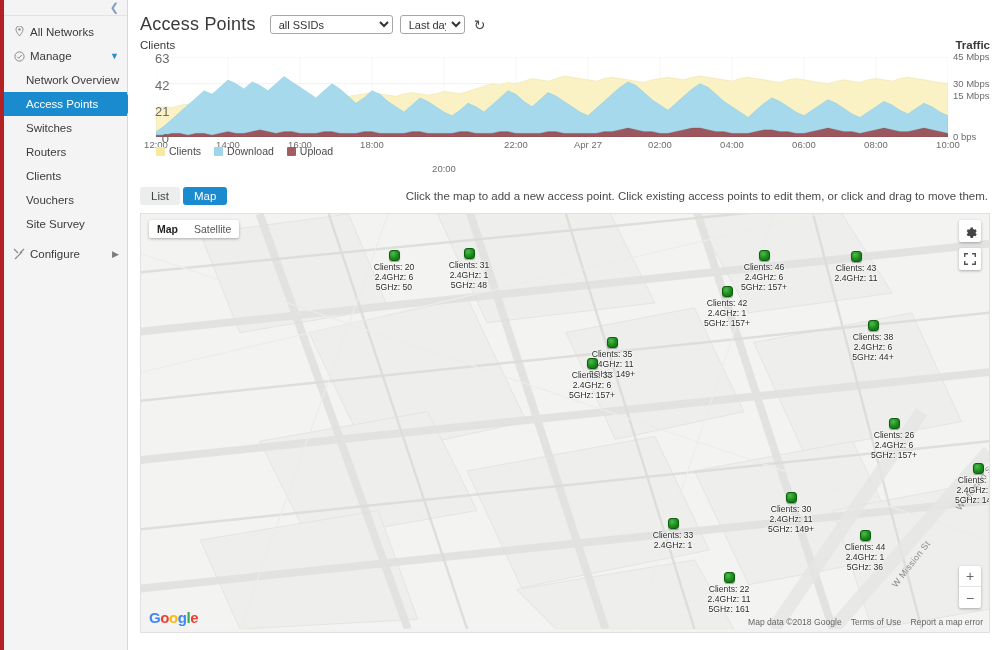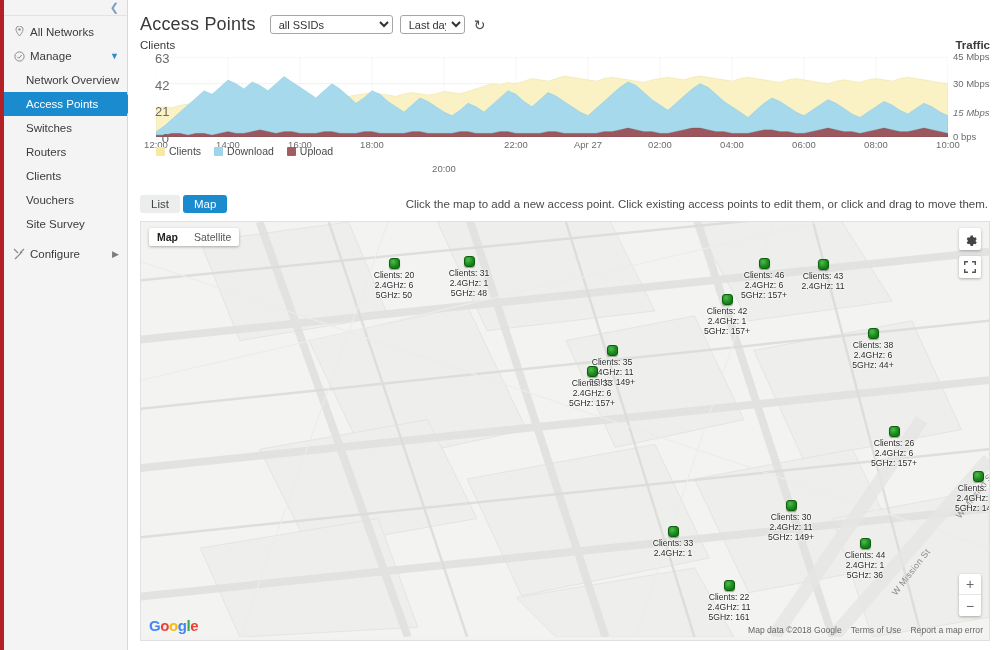--- a/index.html
+++ b/index.html
@@ -270,7 +270,7 @@
           </div>
         <div id="y2ticks">
             <div class="ytick-r" style="top: 74px;">0 bps</div>
-            <div class="ytick-r" style="top: 50px; font-style: italic;">15 Mbps</div>
+            <div class="ytick-r" style="top: 33px;">15 Mbps</div>
             <div class="ytick-r" style="top: 20.6667px;">30 Mbps</div>
             <div class="ytick-r" style="top: -6px;">45 Mbps</div>
           </div>

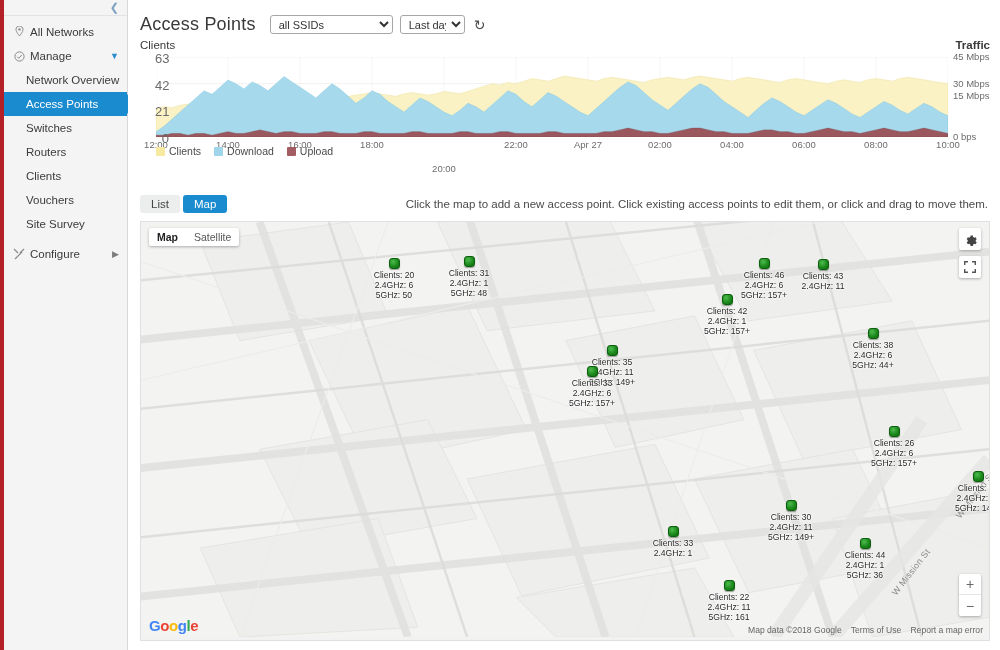--- a/index.html
+++ b/index.html
@@ -92,7 +92,7 @@
   .totals { position:absolute; top:104px; right:42px; font-size:10.5px; color:#4a4a4a; white-space:nowrap;}
 
   
-  .tabbar { display:flex; align-items:center; margin:24px 12px 0 12px; }
+  .tabbar { display:flex; align-items:center; margin:16px 12px 0 12px; }
   .tab {
     padding:3px 11px; font-size:11.5px; color:#444; cursor:pointer;
     border-radius:3px; background:#eceded; margin-right:3px;

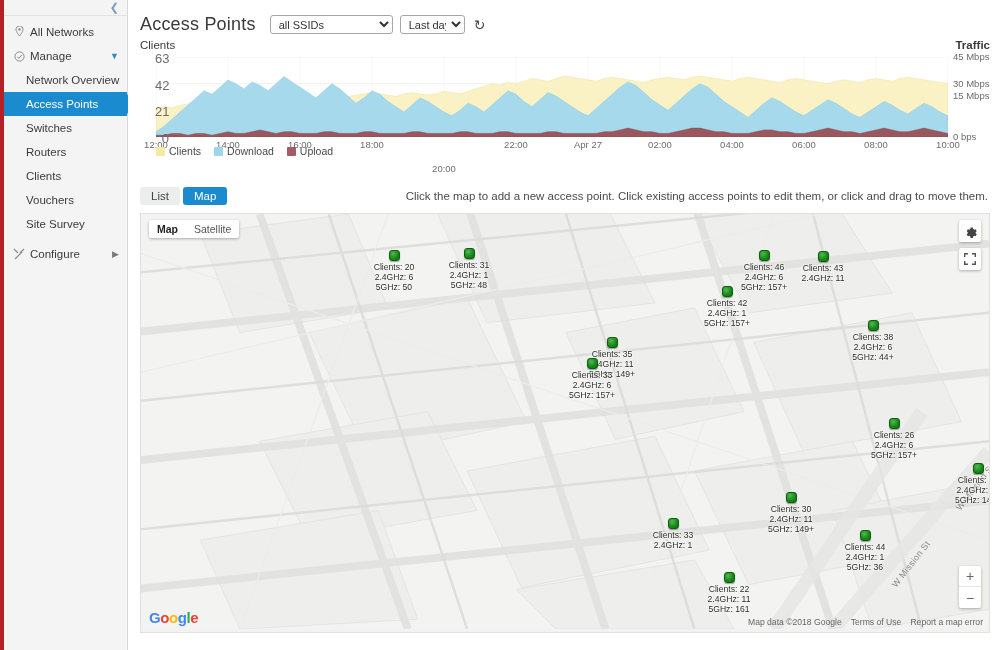--- a/index.html
+++ b/index.html
@@ -405,7 +405,7 @@
               <div>5GHz: 157+</div>
             </div>
           </div>
-          <div class="ap center" style="left: 652px; top: 37px; width: 60px;">
+          <div class="ap center" style="left: 685px; top: 37px; width: 60px;">
             <div class="dot"></div>
             <div class="lbl">
               <div>Clients: 43</div>

